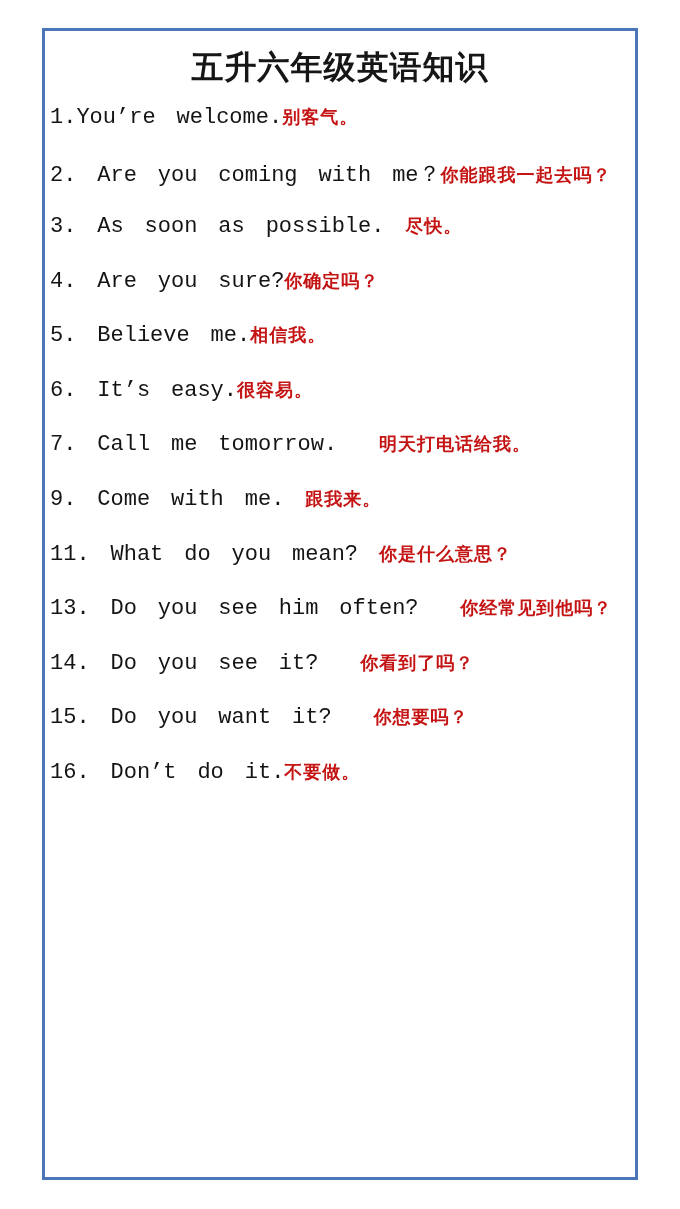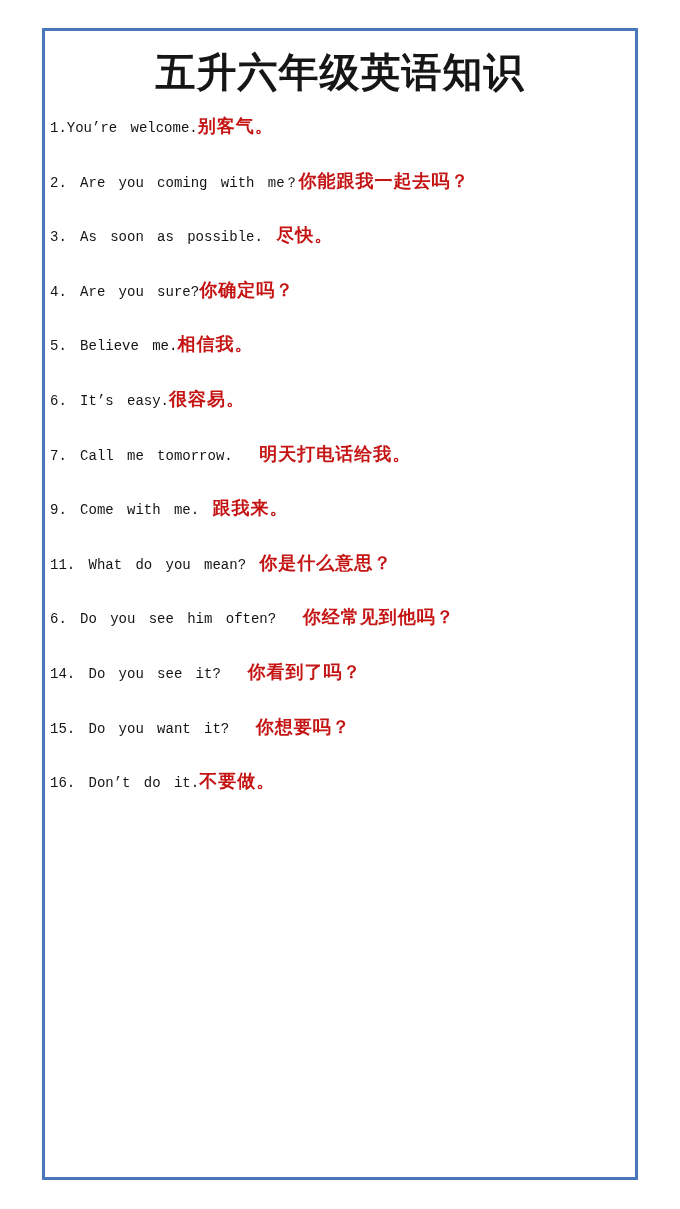--- a/index.html
+++ b/index.html
@@ -27,7 +27,7 @@
   .title {
     margin: 0;
     text-align: center;
-    font-size: 40px;
+    font-size: 32px;
     line-height: 1.15;
     font-weight: bold;
     letter-spacing: 1px;

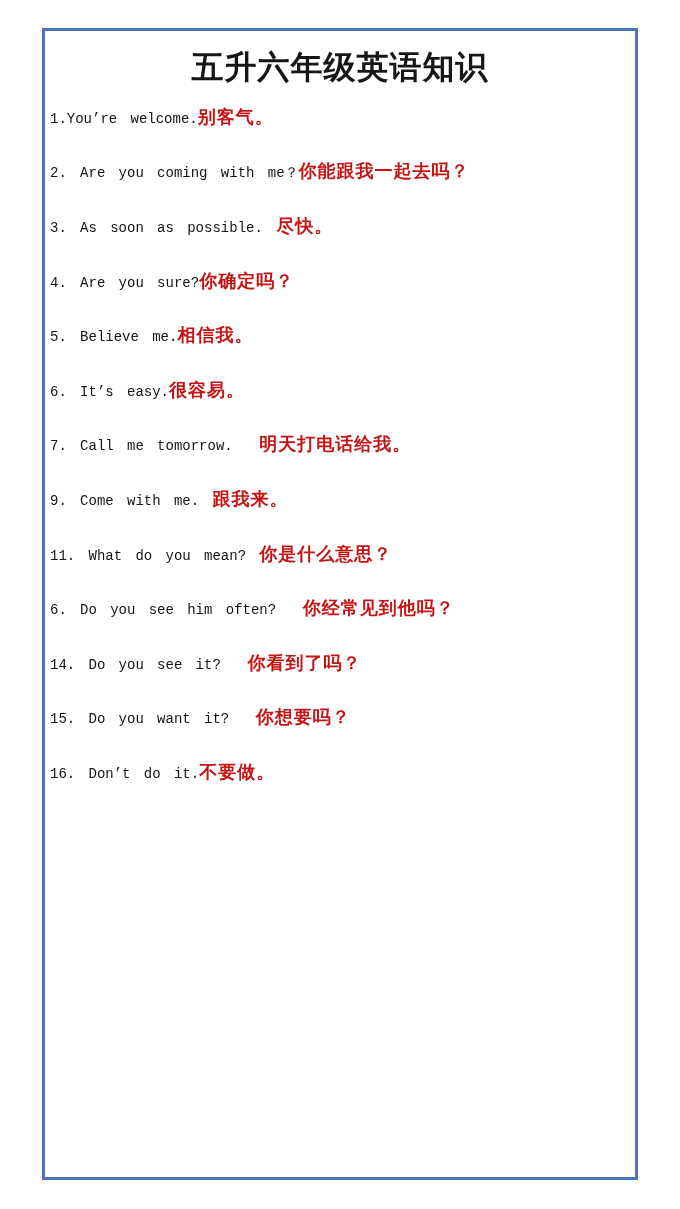--- a/index.html
+++ b/index.html
@@ -53,7 +53,7 @@
   }
   .en {
     font-family: "Liberation Mono", "DejaVu Sans Mono", monospace;
-    font-size: 14px;
+    font-size: 22px;
     color: var(--english-black);
     word-spacing: 0.35em;
     white-space: pre-wrap;

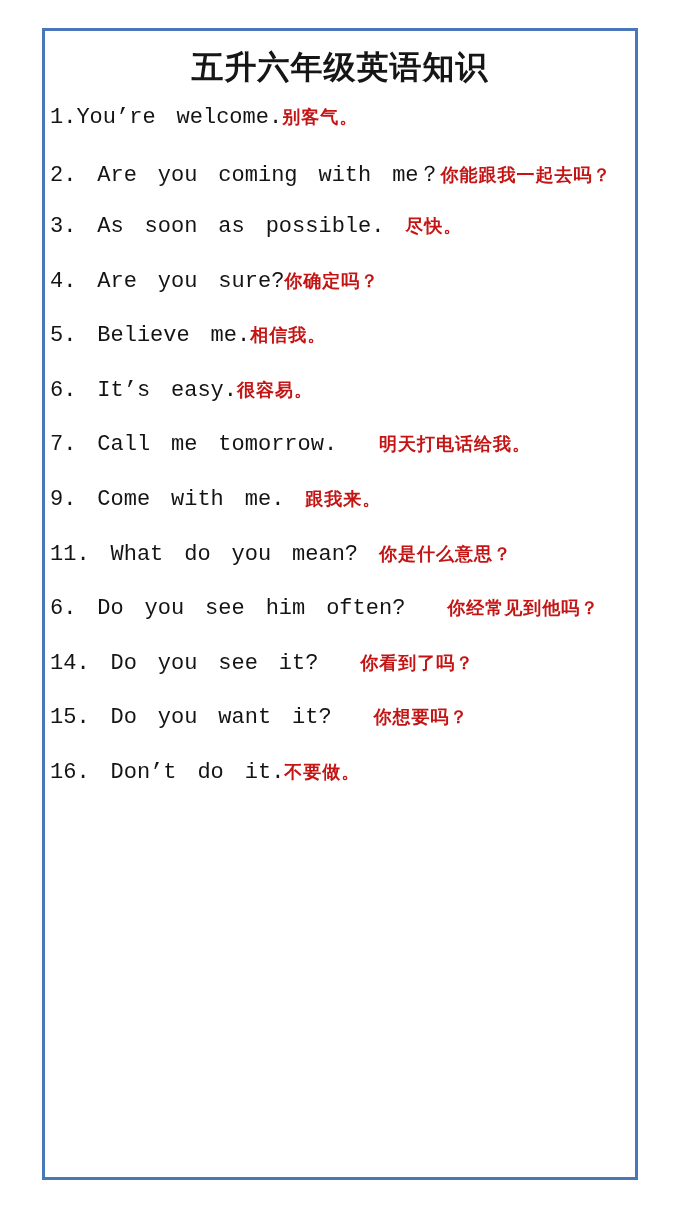--- a/index.html
+++ b/index.html
@@ -94,7 +94,7 @@
   <li class="phrase-item"><span class="en">11. What do you mean? </span><span class="zh">你是什么意思？</span></li>
 
 
-  <li class="phrase-item"><span class="en">6. Do you see him often?  </span><span class="zh">你经常见到他吗？</span></li>
+  <li class="phrase-item"><span class="en">13. Do you see him often?  </span><span class="zh">你经常见到他吗？</span></li>
 
   <li class="phrase-item"><span class="en">14. Do you see it?  </span><span class="zh">你看到了吗？</span></li>
 

